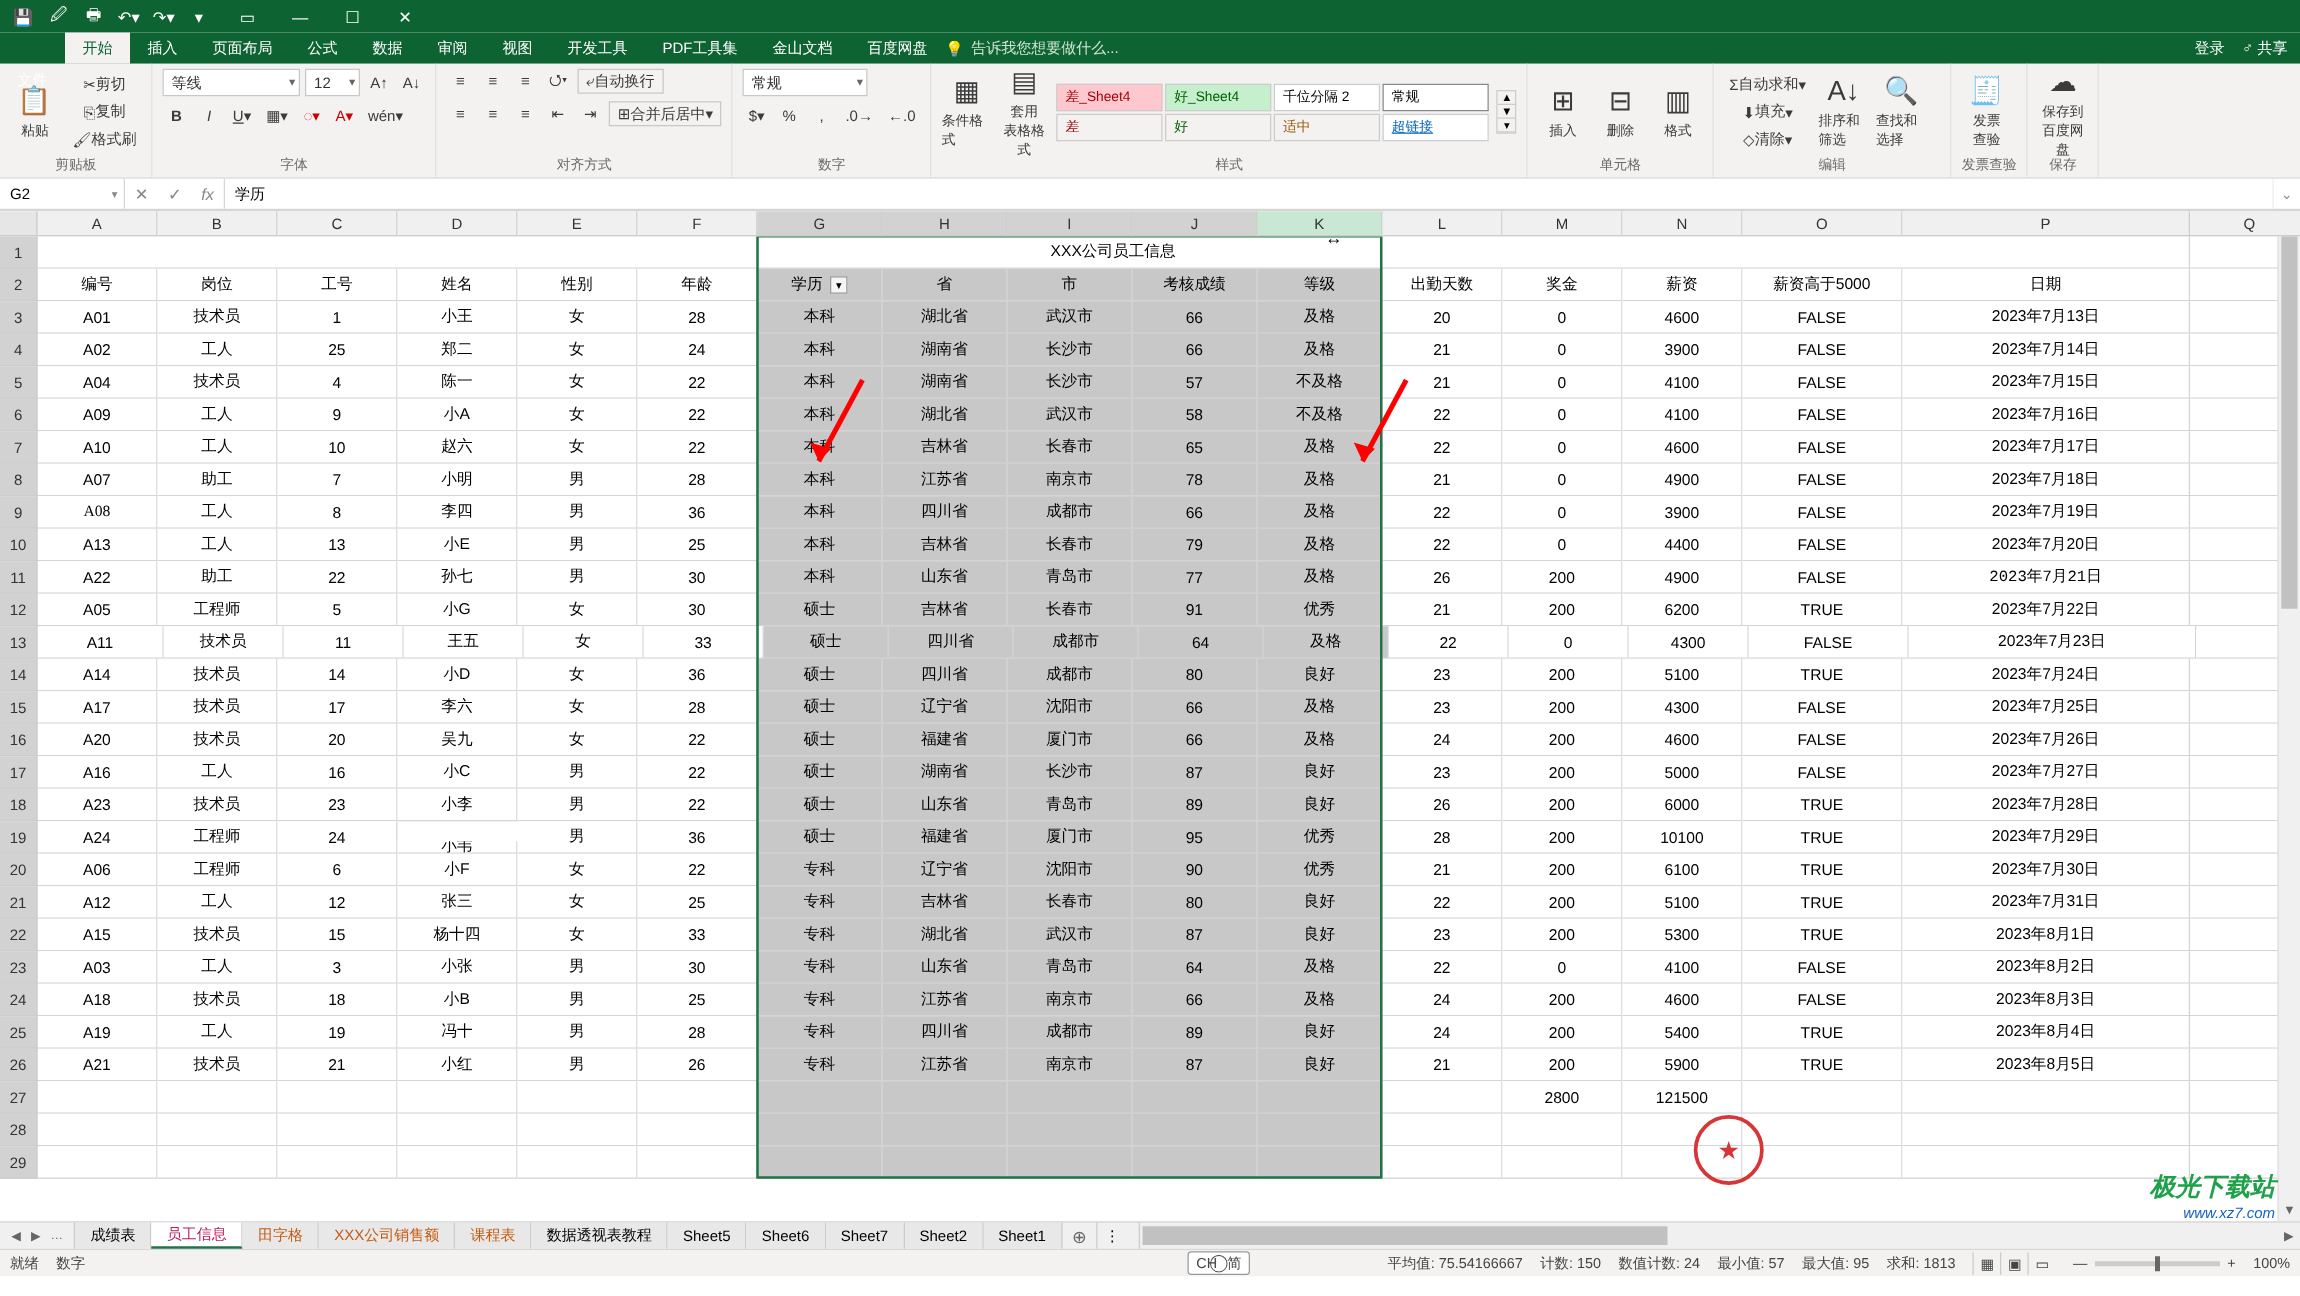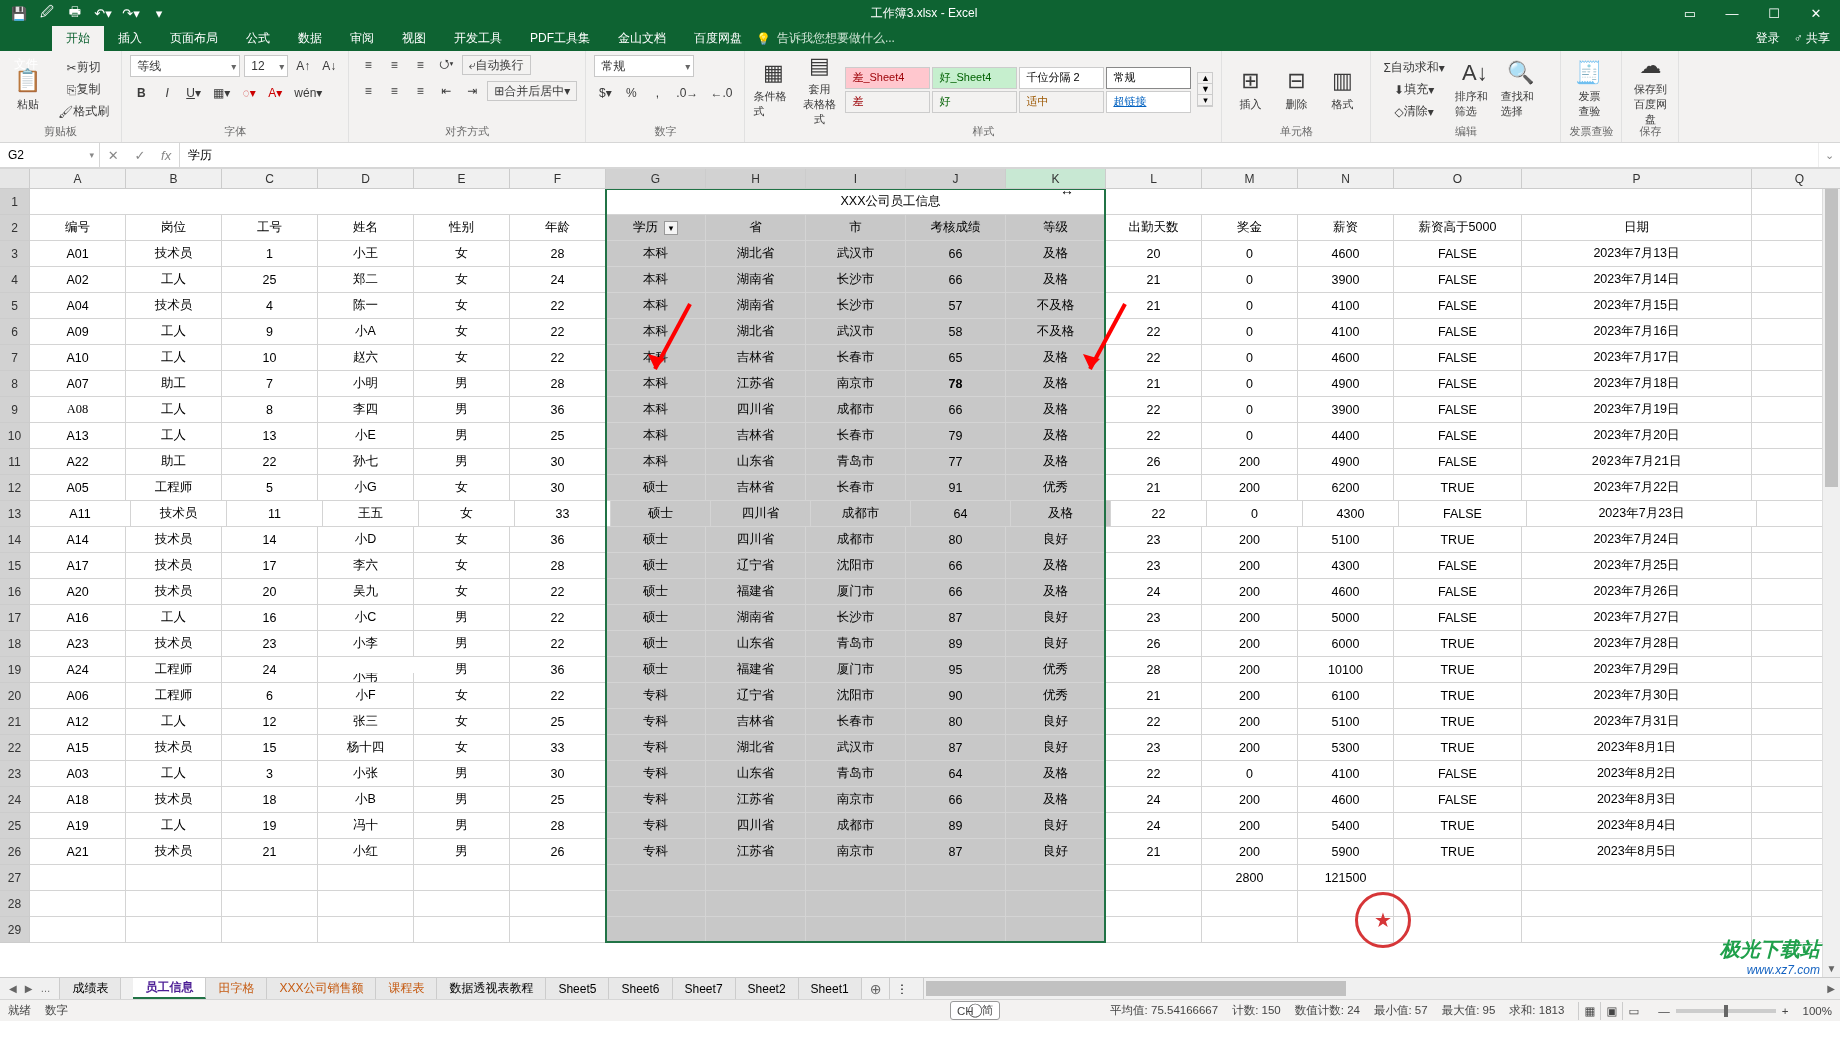--- a/index.html
+++ b/index.html
@@ -124,7 +124,6 @@
     <div class="qat-btn">↷▾</div>
     <div class="qat-btn">▾</div>
   </div>
-  <div class="title-center">工作簿3.xlsx - Excel</div>
   <div class="win-ctrl">
     <div class="win-btn">▭</div>
     <div class="win-btn">—</div>

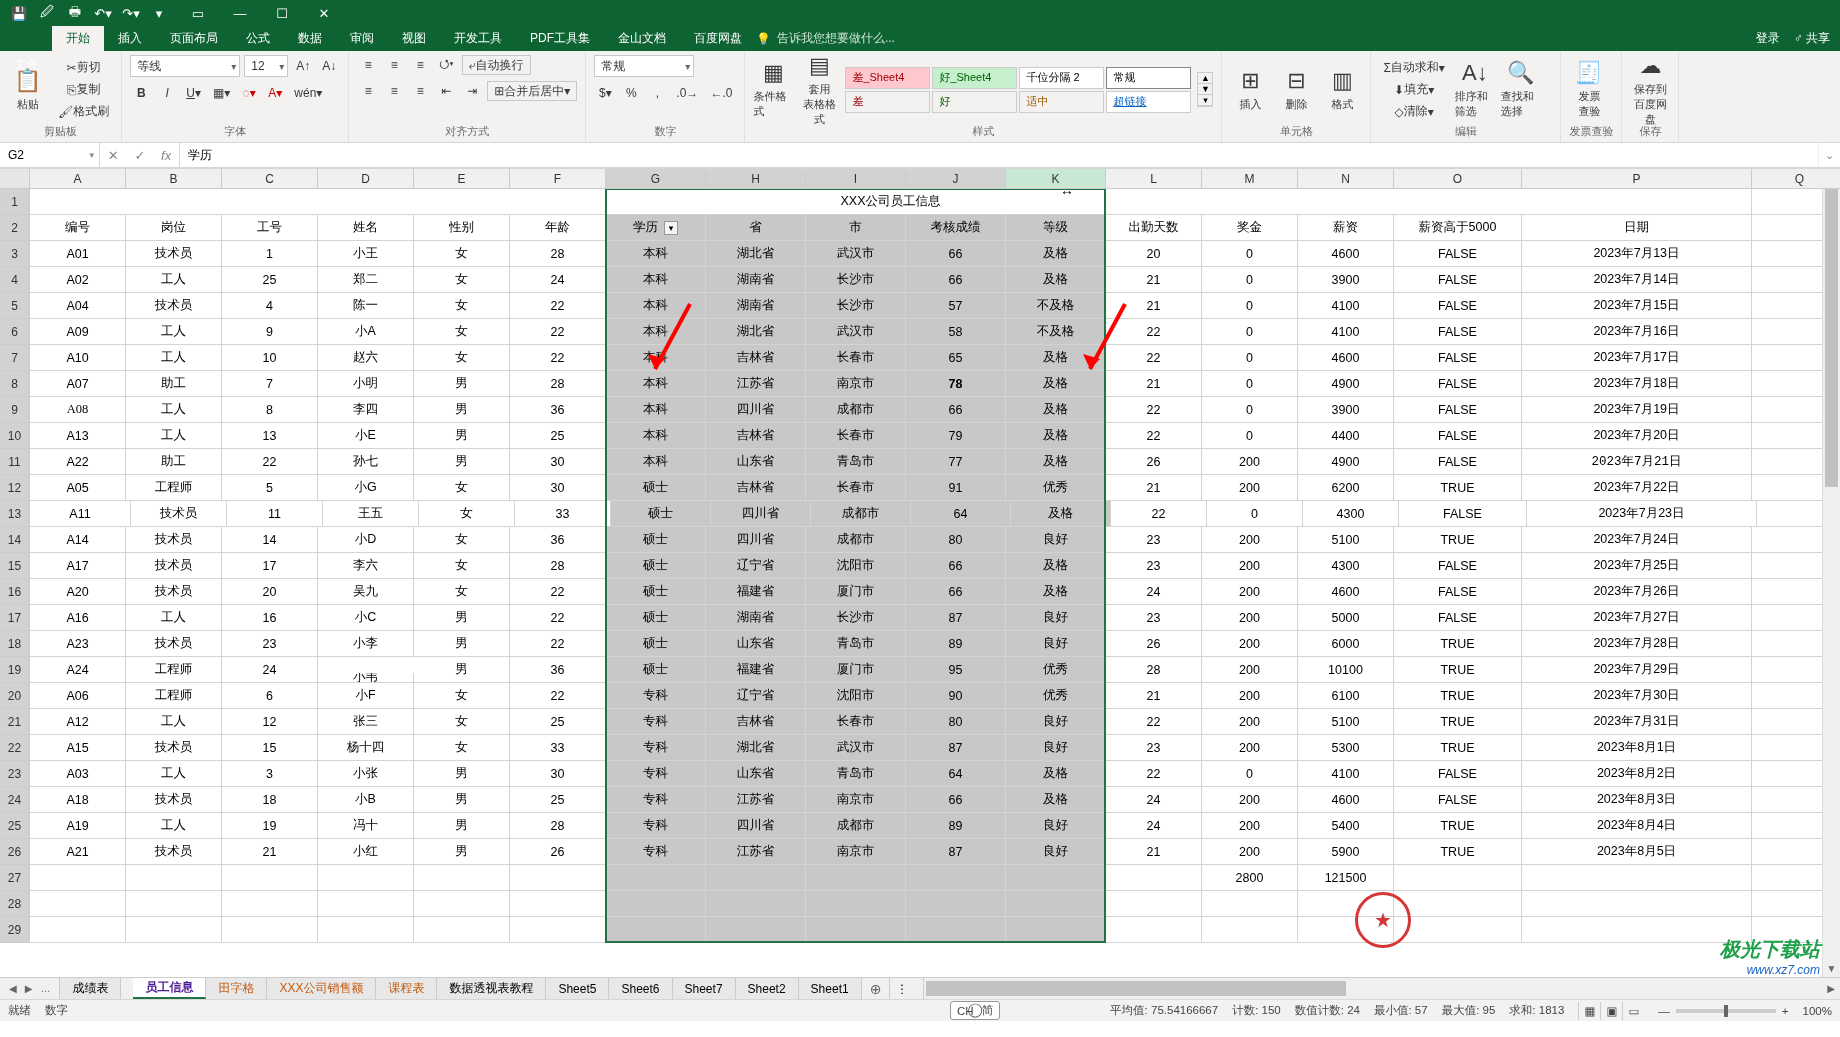--- a/index.html
+++ b/index.html
@@ -515,7 +515,7 @@
         <div class="cell selblock" style="width: 100px;">本科</div>
         <div class="cell selblock" style="width: 100px;">江苏省</div>
         <div class="cell selblock" style="width: 100px;">南京市</div>
-        <div class="cell selblock" style="width: 100px; font-weight: bold;">78</div>
+        <div class="cell selblock" style="width: 100px;">78</div>
         <div class="cell selblock" style="width: 100px;">及格</div>
         <div class="cell" style="width: 96px;">21</div>
         <div class="cell" style="width: 96px;">0</div>

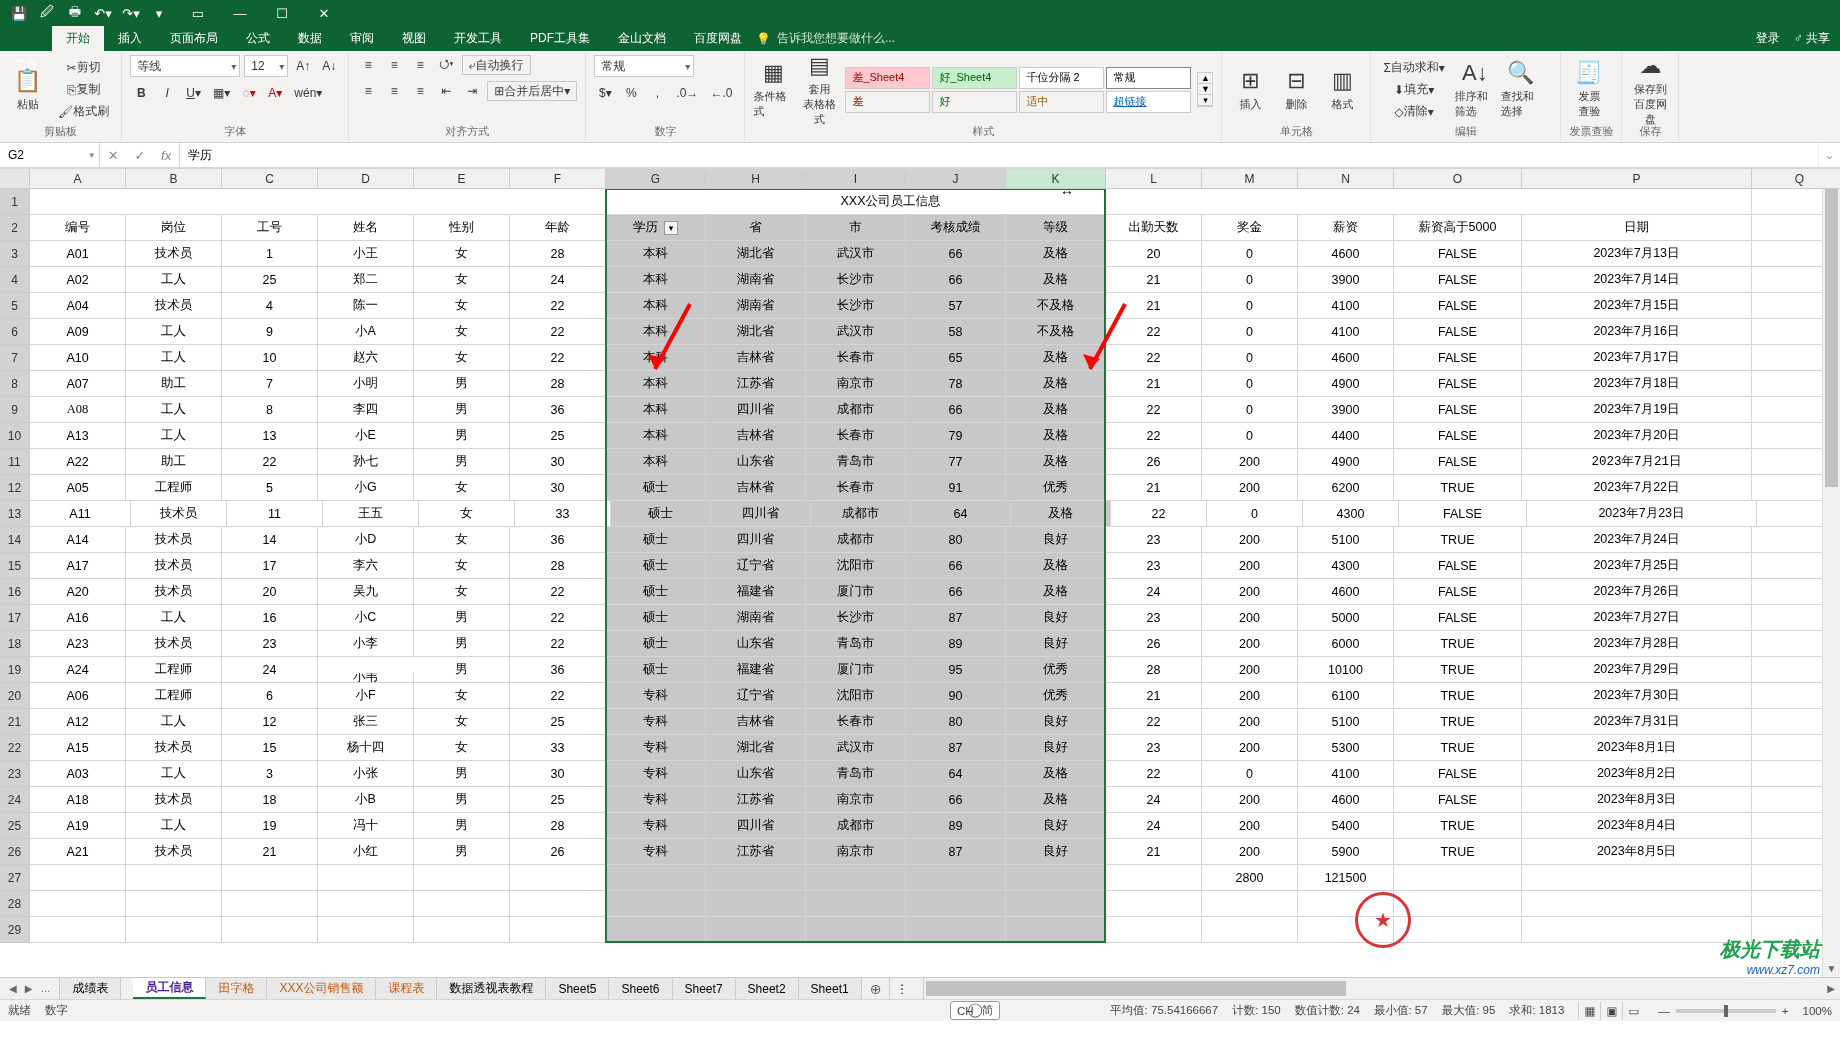--- a/index.html
+++ b/index.html
@@ -86,7 +86,7 @@
 .sheet-nav span{font-size:10px; color:#666; padding:0 3px;}
 .sheet-tabs { display:flex; align-items:stretch;}
 .sheet-tab { padding: 0 12px; border-right:1px solid #ccc; display:flex; align-items:center; background:#e8e8e8; cursor:pointer;}
-.sheet-tab.active { background:#fff; border-bottom:2px solid #217346; color:#4c1d95; font-weight:bold;margin-left:12px;}
+.sheet-tab.active { background:#fff; border-bottom:2px solid #217346; color:#be185d; font-weight:normal;}
 .sheet-tab.orange { color:#c55a11;}
 .sheet-add { padding:0 8px; display:flex; align-items:center; font-size:14px; color:#666;}
 .hscroll-track { flex:1; position:relative; margin-left:10px; border-left:1px solid #ccc;}

